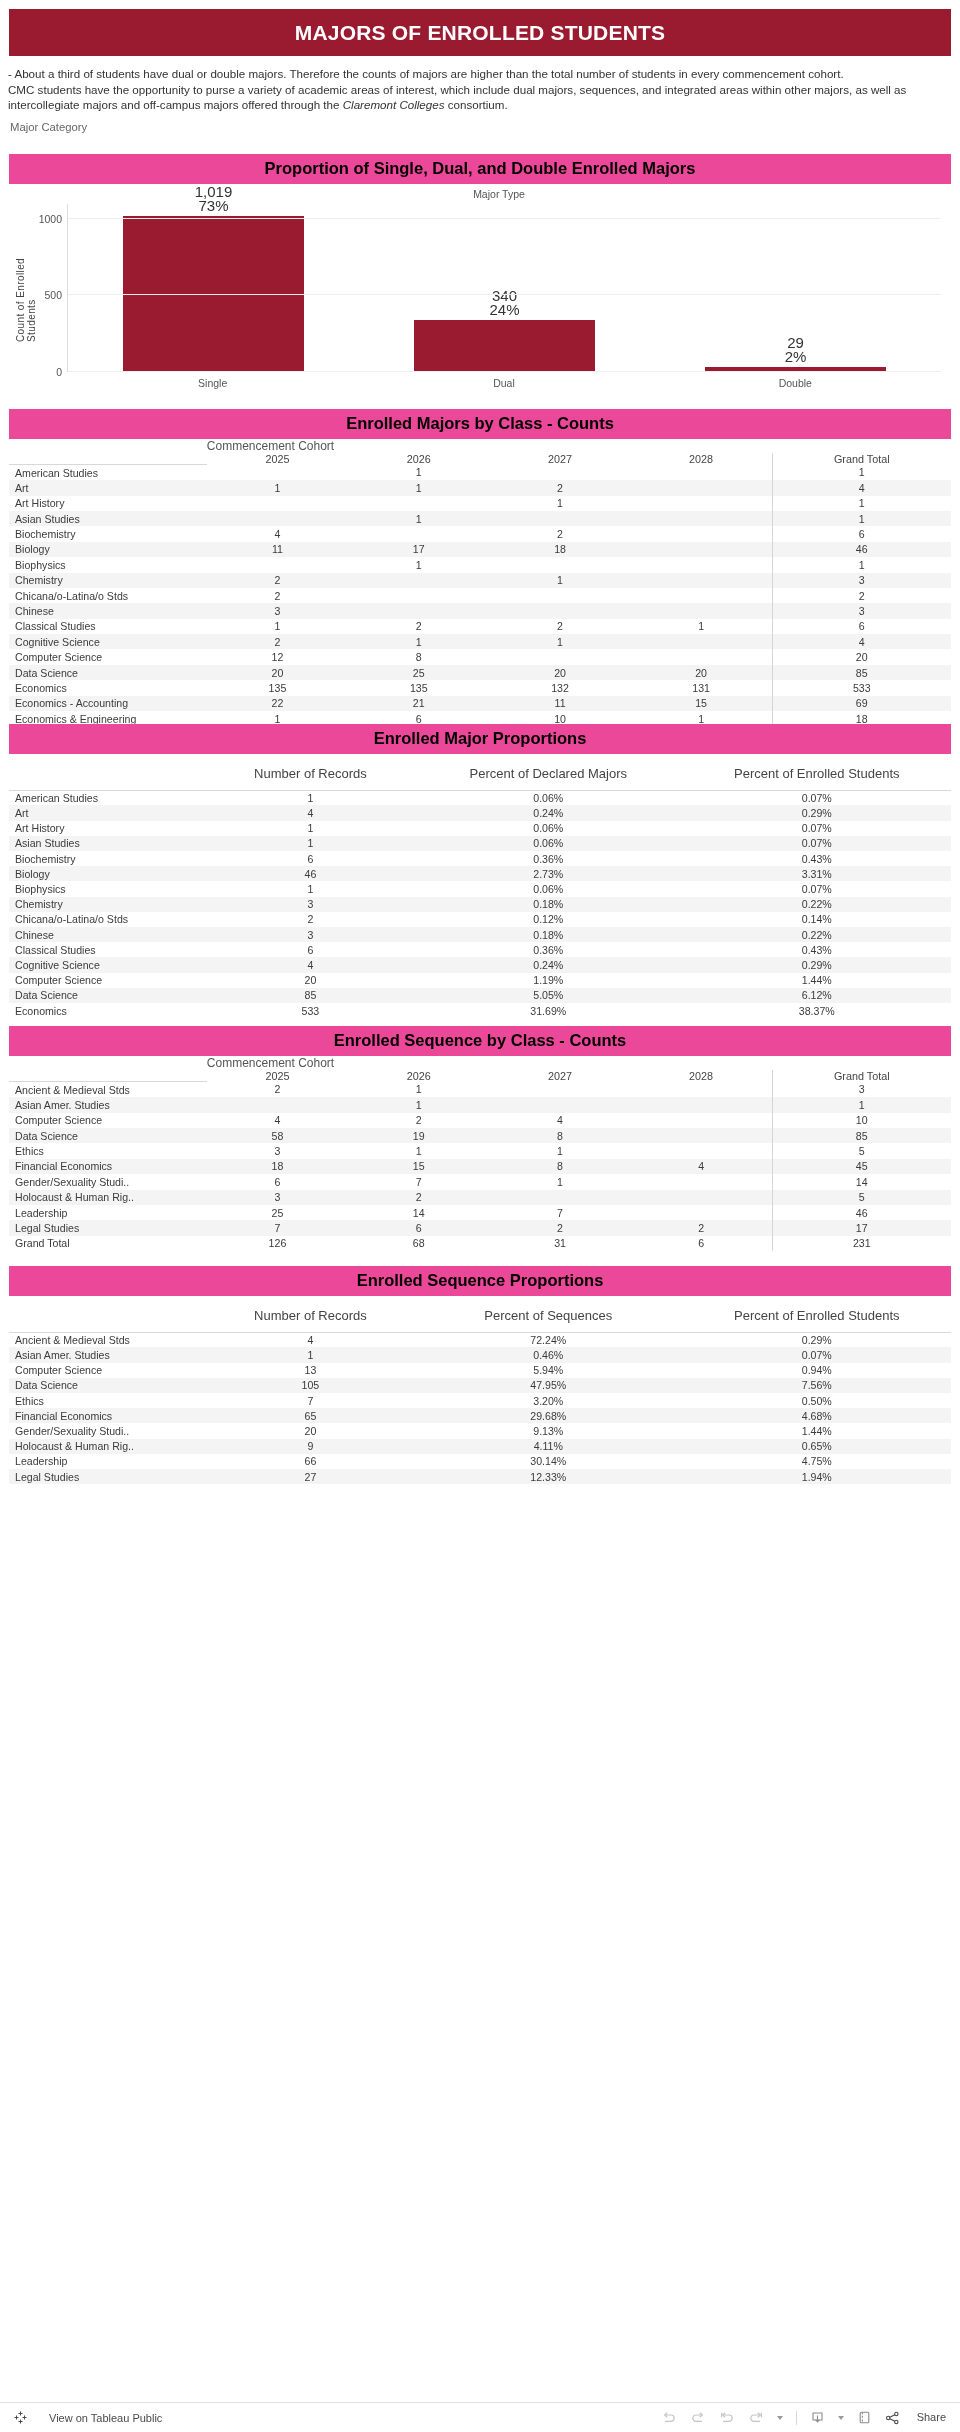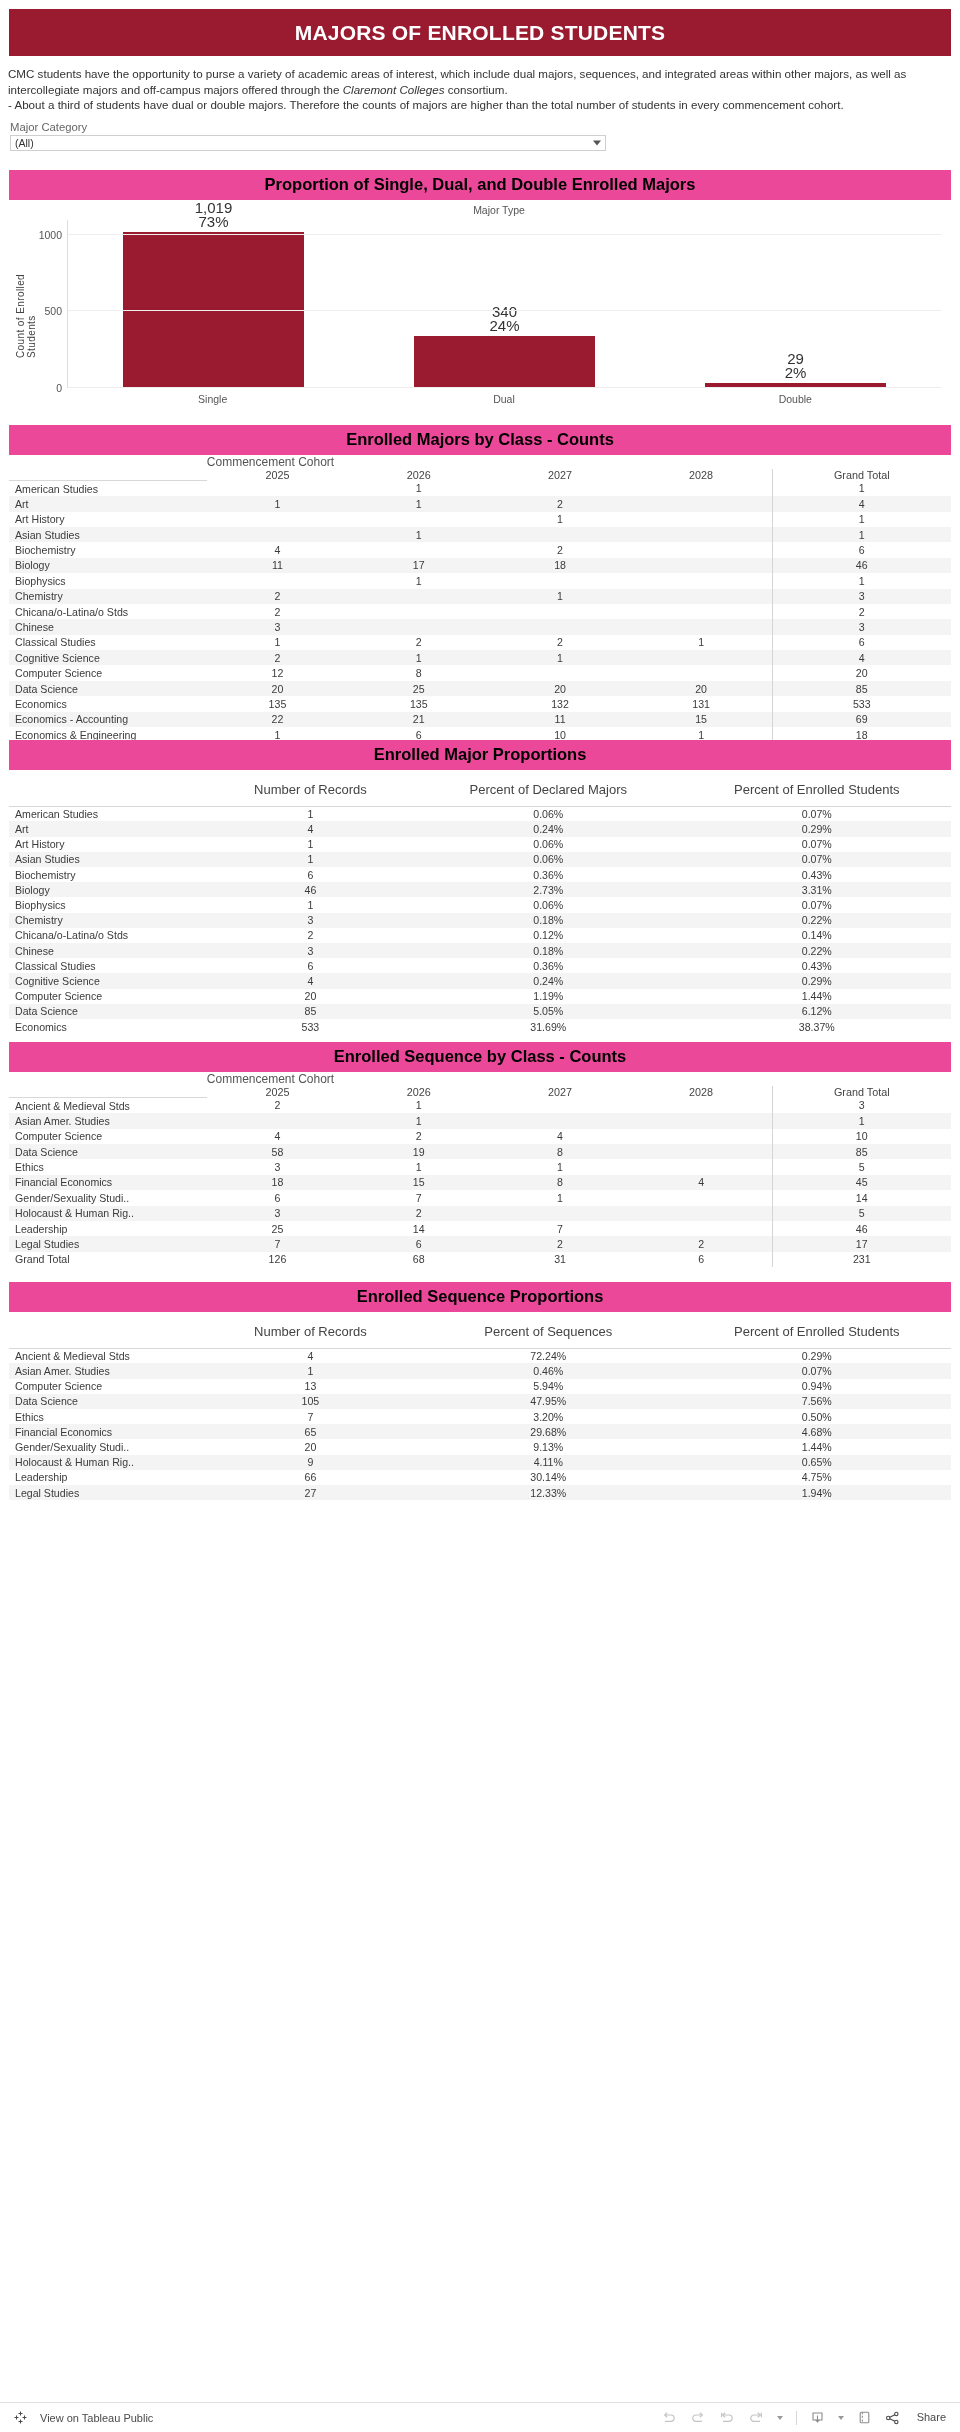--- a/index.html
+++ b/index.html
@@ -272,8 +272,8 @@
 </div>
 
 <div class="desc">
+  <p>- About a third of students have dual or double majors.  Therefore the counts of majors are higher than the total number of students in every commencement cohort.</p>
   <p><span>CMC students have the opportunity to purse a variety of academic areas of interest, which include dual majors, sequences, and integrated areas within other majors, as well as intercollegiate majors and off-campus majors offered through the </span><span class="it">Claremont Colleges</span><span> consortium.</span></p>
-  <p>- About a third of students have dual or double majors.  Therefore the counts of majors are higher than the total number of students in every commencement cohort.</p>
 </div>
 
 <div class="filter-wrap">

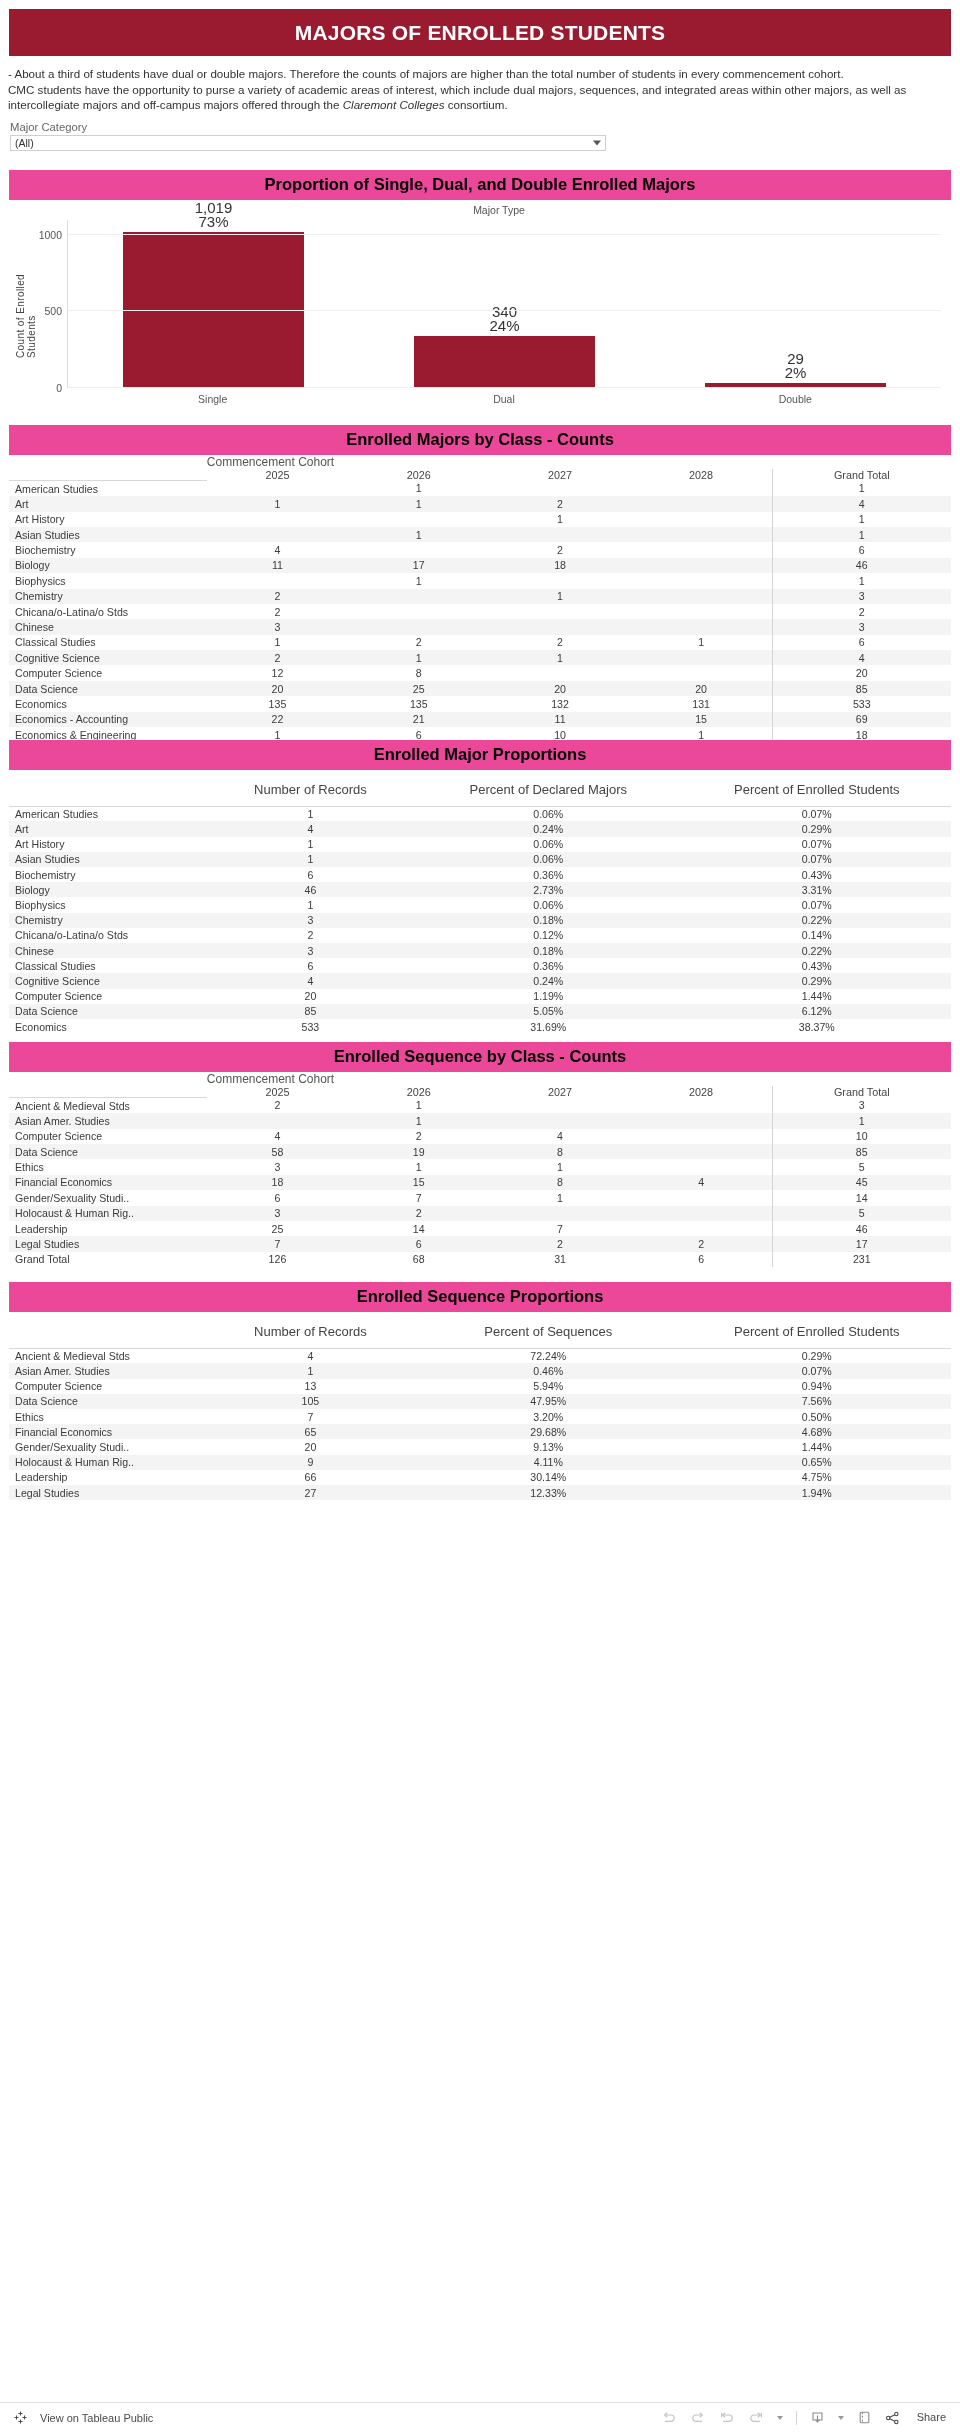--- a/index.html
+++ b/index.html
@@ -278,10 +278,6 @@
 
 <div class="filter-wrap">
   <div class="filter-label">Major Category</div>
-  <div class="filter-select">
-    <span>(All)</span>
-    <span class="filter-arrow"></span>
-  </div>
 </div>
 
 <div style="height:19px"></div>

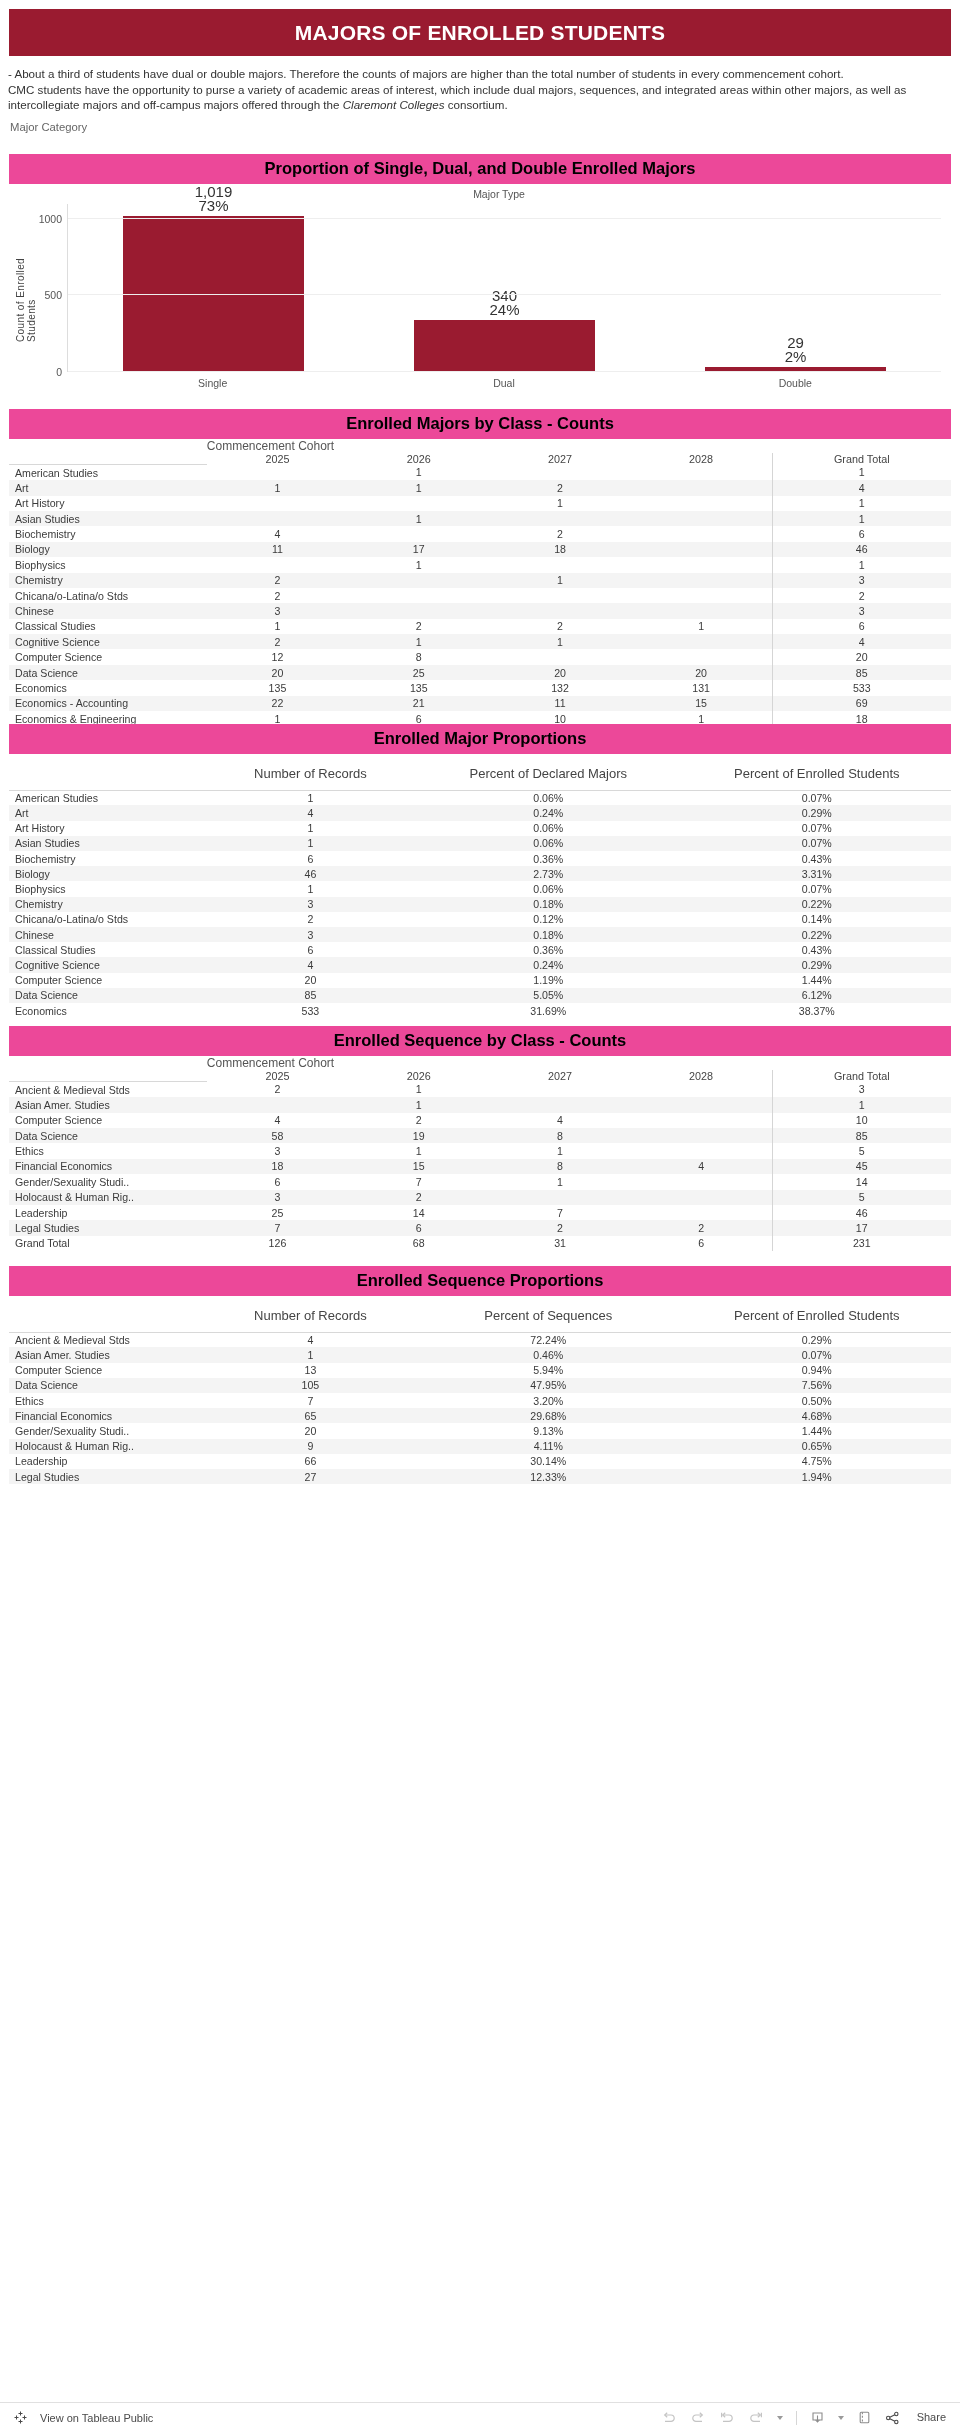--- a/index.html
+++ b/index.html
@@ -246,7 +246,7 @@
     font-size: 11px;
     color: #4a4a4a;
   }
-  .tb-left { display: flex; align-items: center; gap: 13px; }
+  .tb-left { display: flex; align-items: center; gap: 22px; }
   .tb-right {
     margin-left: auto;
     display: flex;

